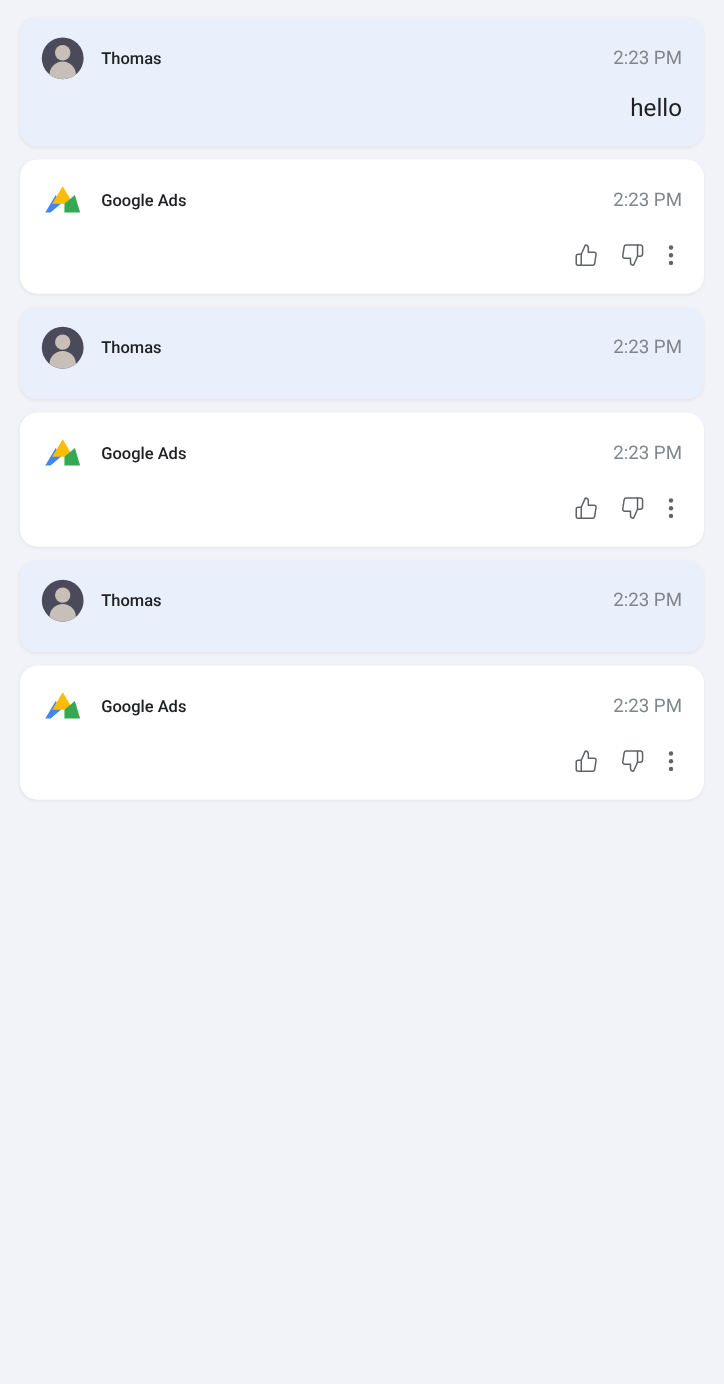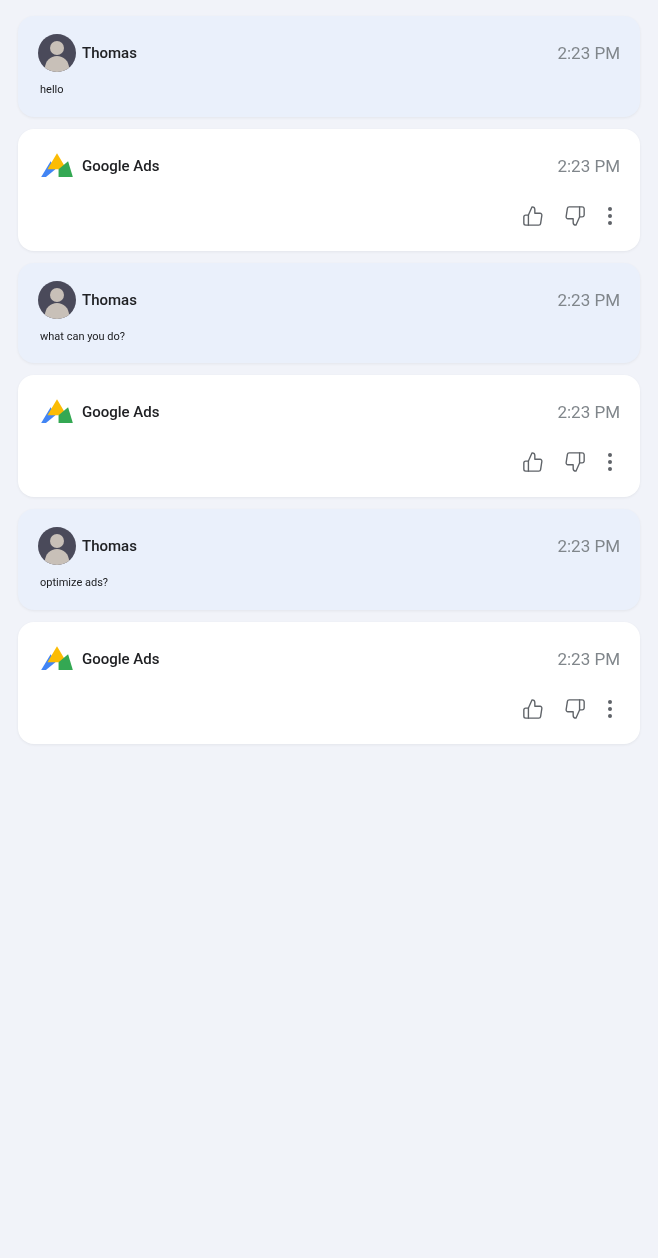--- a/index.html
+++ b/index.html
@@ -40,7 +40,7 @@
     .sender-info {
       display: flex;
       align-items: center;
-      gap: 6px;
+      gap: 16px;
     }
 
     .avatar-person {

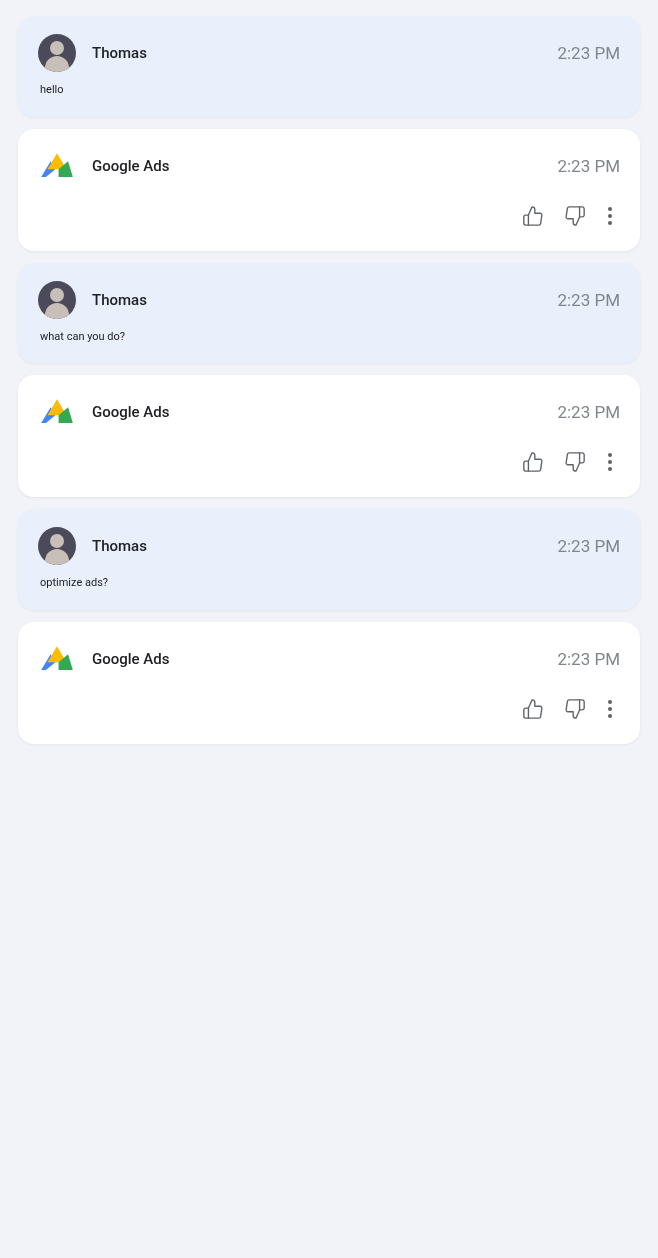--- a/index.html
+++ b/index.html
@@ -102,10 +102,11 @@
     }
 
     .message-text {
-      font-size: 11px;
+      font-size: 22px;
       color: #202124;
       line-height: 1.5;
       padding-left: 2px;
+      text-align: right;
     }
 
     .card-actions {

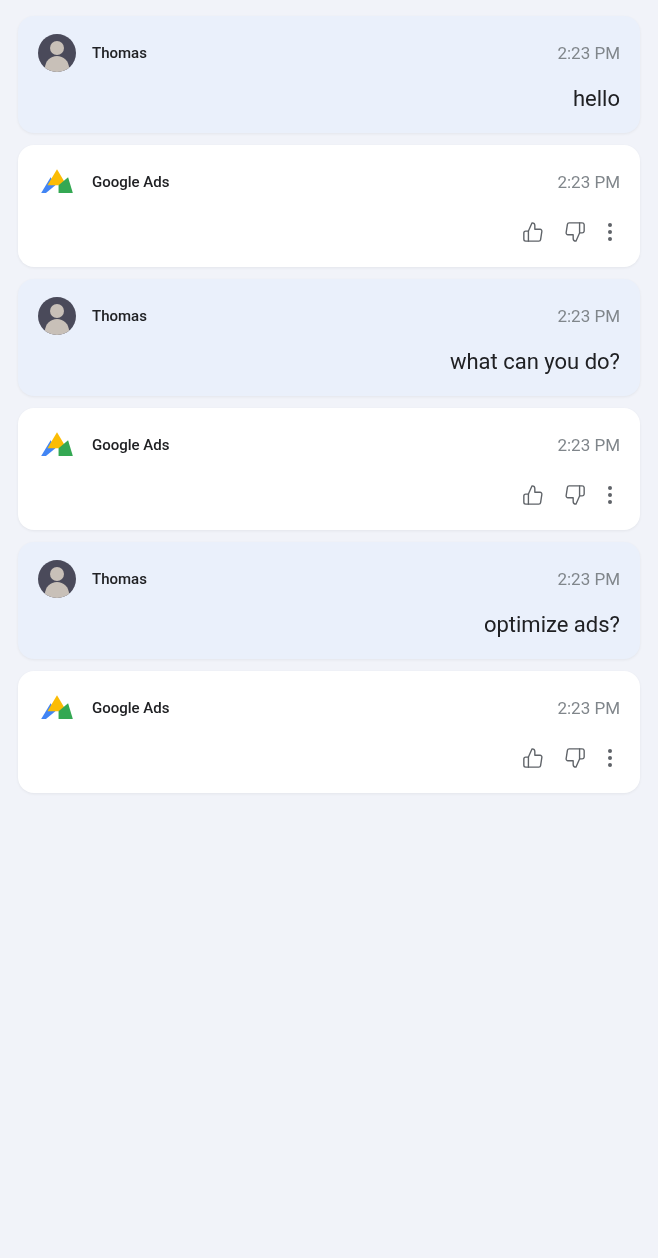--- a/index.html
+++ b/index.html
@@ -217,7 +217,6 @@
     </div>
     <span class="timestamp">2:23 PM</span>
   </div>
-  <div class="message-text">what can you do?</div>
 </div>
 
 <div class="message-card">

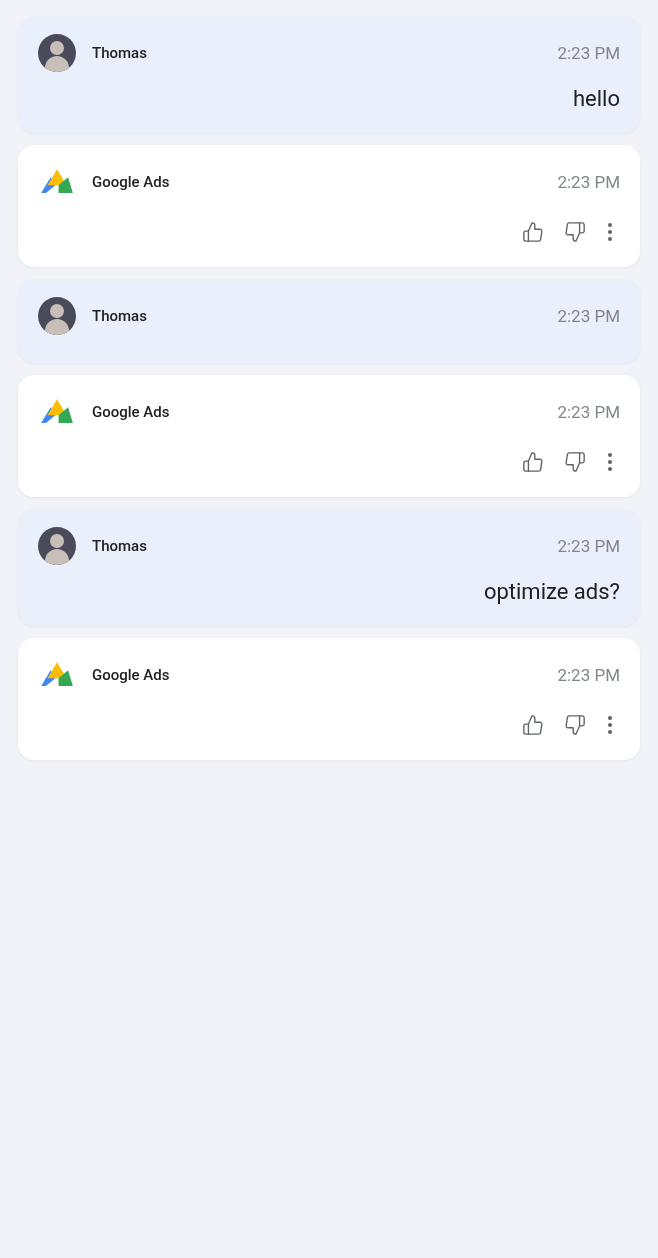--- a/index.html
+++ b/index.html
@@ -262,7 +262,6 @@
     </div>
     <span class="timestamp">2:23 PM</span>
   </div>
-  <div class="message-text">optimize ads?</div>
 </div>
 
 <div class="message-card">

